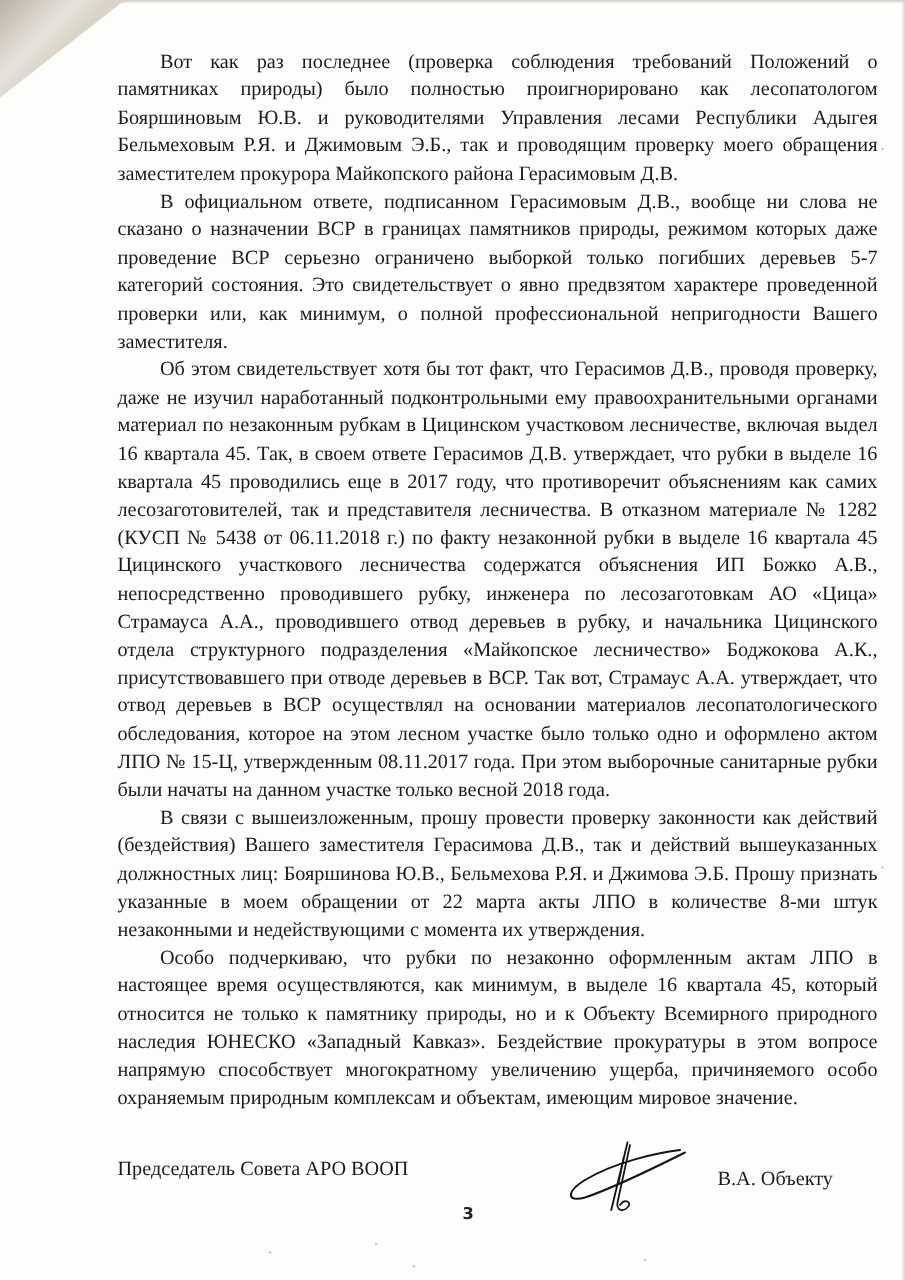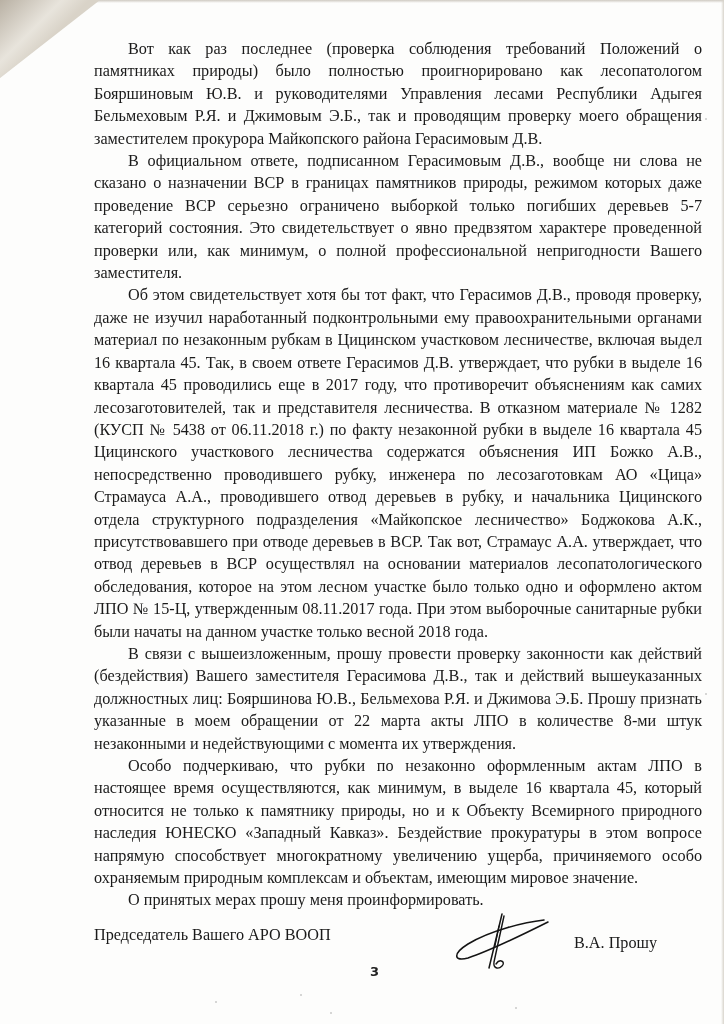--- a/index.html
+++ b/index.html
@@ -121,7 +121,6 @@
     <p class="para">Об этом свидетельствует хотя бы тот факт, что Герасимов Д.В., проводя проверку, даже не изучил наработанный подконтрольными ему правоохранительными органами материал по незаконным рубкам в Цицинском участковом лесничестве, включая выдел 16 квартала 45. Так, в своем ответе Герасимов Д.В. утверждает, что рубки в выделе 16 квартала 45 проводились еще в 2017 году, что противоречит объяснениям как самих лесозаготовителей, так и представителя лесничества. В отказном материале № 1282 (КУСП № 5438 от 06.11.2018 г.) по факту незаконной рубки в выделе 16 квартала 45 Цицинского участкового лесничества содержатся объяснения ИП Божко А.В., непосредственно проводившего рубку, инженера по лесозаготовкам АО «Цица» Страмауса А.А., проводившего отвод деревьев в рубку, и начальника Цицинского отдела структурного подразделения «Майкопское лесничество» Боджокова А.К., присутствовавшего при отводе деревьев в ВСР. Так вот, Страмаус А.А. утверждает, что отвод деревьев в ВСР осуществлял на основании материалов лесопатологического обследования, которое на этом лесном участке было только одно и оформлено актом ЛПО № 15-Ц, утвержденным 08.11.2017 года. При этом выборочные санитарные рубки были начаты на данном участке только весной 2018 года.</p>
     <p class="para gap-before">В связи с вышеизложенным, прошу провести проверку законности как действий (бездействия) Вашего заместителя Герасимова Д.В., так и действий вышеуказанных должностных лиц: Бояршинова Ю.В., Бельмехова Р.Я. и Джимова Э.Б. Прошу признать указанные в моем обращении от 22 марта акты ЛПО в количестве 8-ми штук незаконными и недействующими с момента их утверждения.</p>
     <p class="para">Особо подчеркиваю, что рубки по незаконно оформленным актам ЛПО в настоящее время осуществляются, как минимум, в выделе 16 квартала 45, который относится не только к памятнику природы, но и к Объекту Всемирного природного наследия ЮНЕСКО «Западный Кавказ». Бездействие прокуратуры в этом вопросе напрямую способствует многократному увеличению ущерба, причиняемого особо охраняемым природным комплексам и объектам, имеющим мировое значение.</p>
-    <p class="para">О принятых мерах прошу меня проинформировать.</p>
   </div>
 
   <div class="signature-block">

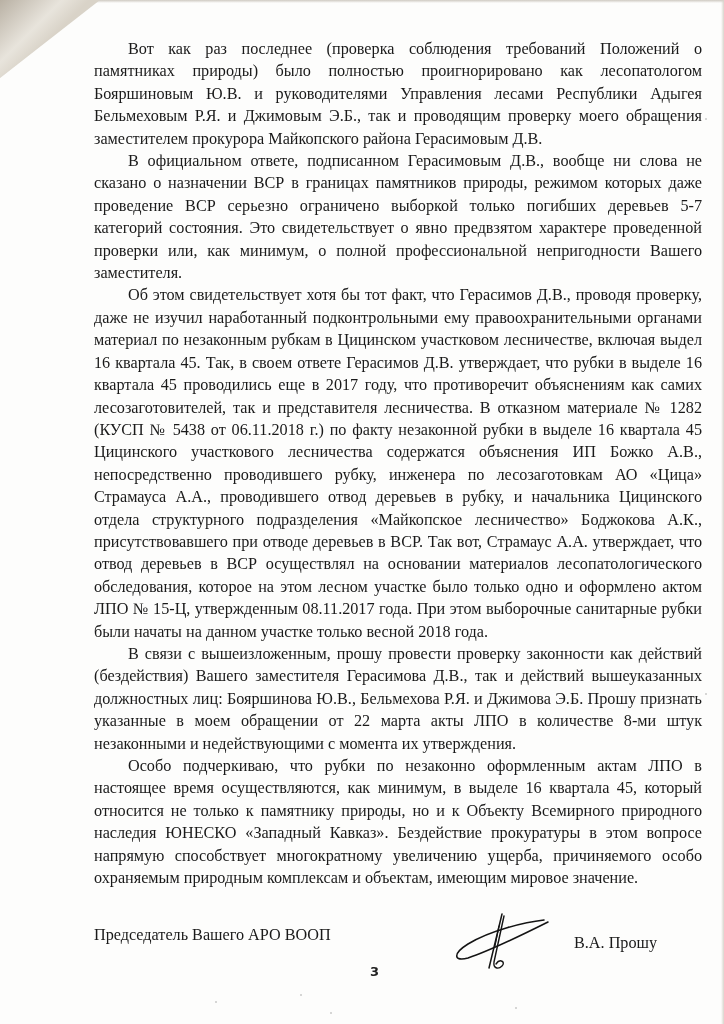--- a/index.html
+++ b/index.html
@@ -124,7 +124,7 @@
   </div>
 
   <div class="signature-block">
-    <span class="sig-title">Председатель Вашего АРО ВООП</span>
+    <span class="sig-title">Председатель Совета АРО ВООП</span>
     <svg class="sig-mark" viewBox="0 0 130 90">
       <path d="M98 20 C 80 22, 45 30, 22 44 C 6 54, 8 62, 22 58 C 40 52, 70 38, 102 22" fill="none" stroke="#141414" stroke-width="1.6" stroke-linecap="round"></path>
       <path d="M56 14 L 43 68" fill="none" stroke="#141414" stroke-width="1.5" stroke-linecap="round"></path>

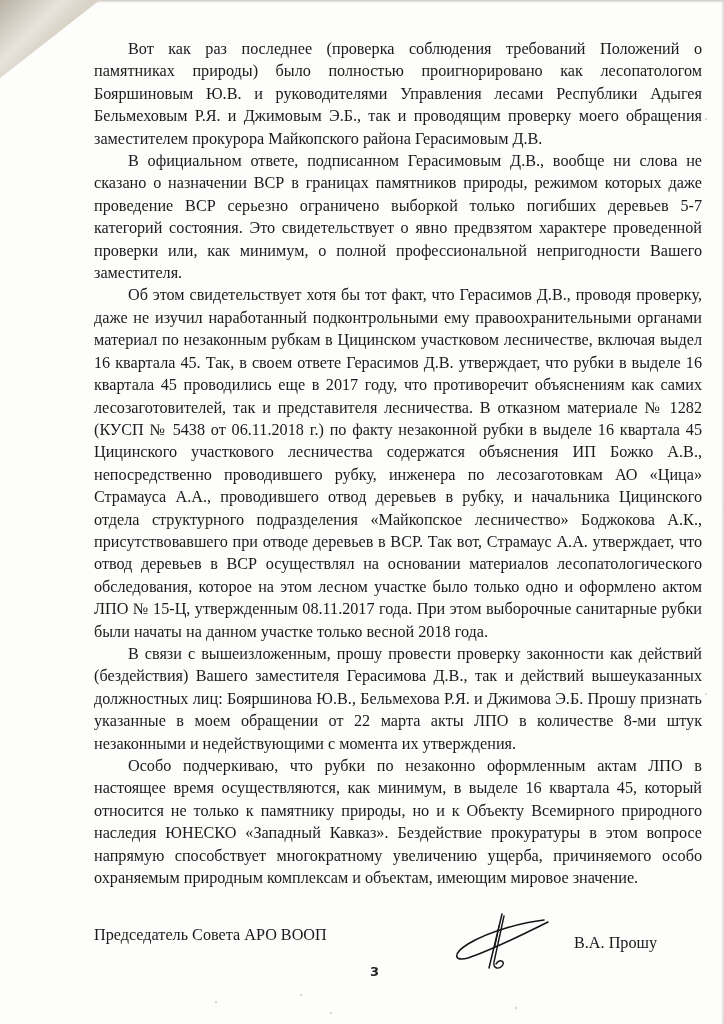--- a/index.html
+++ b/index.html
@@ -131,7 +131,7 @@
       <path d="M58 16 L 48 62 C 47 68, 52 70, 56 66 C 60 62, 54 58, 50 64" fill="none" stroke="#141414" stroke-width="1.4" stroke-linecap="round"></path>
       <path d="M53 26 L 49 46" fill="none" stroke="#141414" stroke-width="1.2" stroke-linecap="round"></path>
     </svg>
-    <span class="sig-name">В.А. Прошу</span>
+    <span class="sig-name">В.А. Объекту</span>
   </div>
 
   <div class="page-number">3</div>

